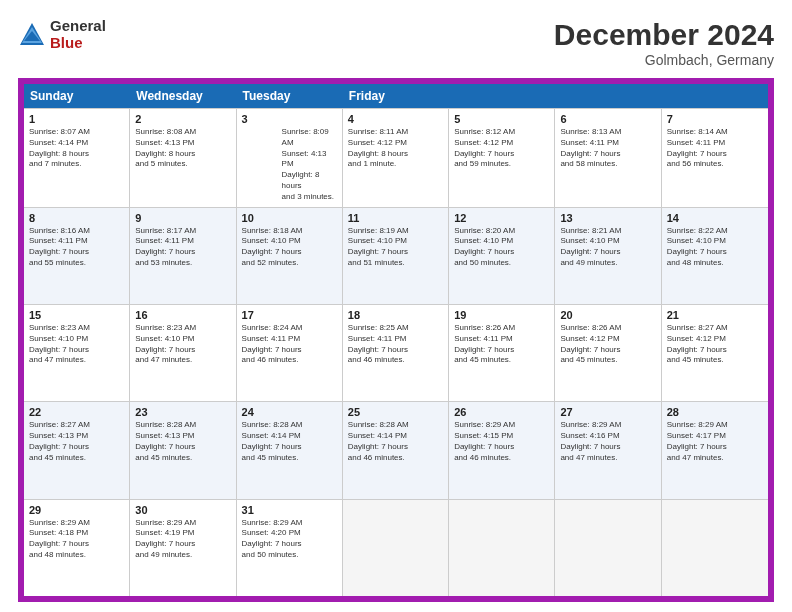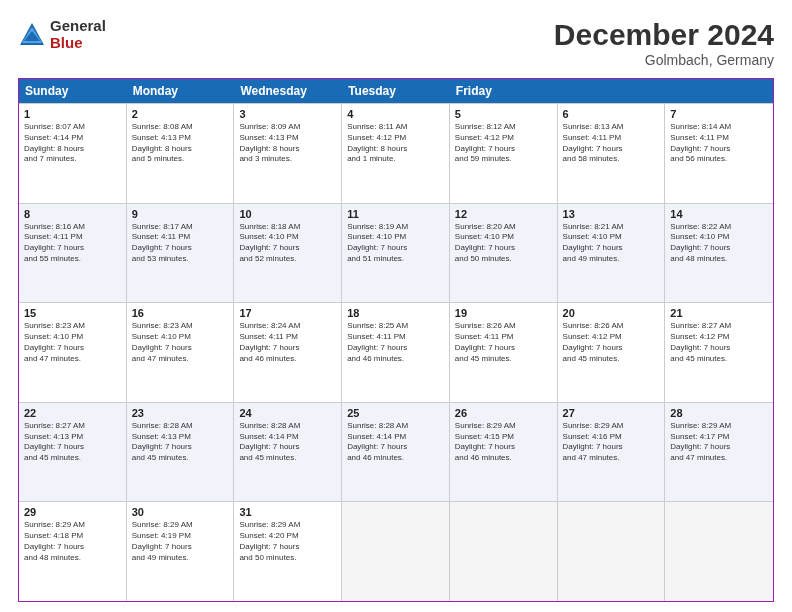--- a/index.html
+++ b/index.html
@@ -63,7 +63,7 @@
       flex: 1;
       display: flex;
       flex-direction: column;
-      border: 1px solid #a21caf;
+      border: 6px solid #a21caf;
     }
     .cal-header {
       display: grid;

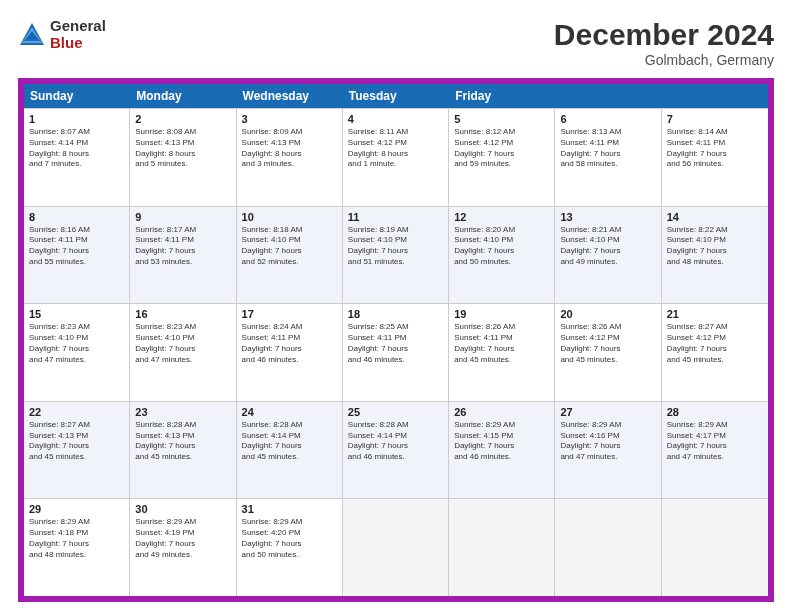--- a/index.html
+++ b/index.html
@@ -143,7 +143,6 @@
   <div class="calendar">
     <div class="cal-header">
     <div class="cal-header-cell">Sunday</div>
-        <div class="cal-header-cell">Monday</div>
         <div class="cal-header-cell">Wednesday</div>
         <div class="cal-header-cell">Tuesday</div>
         <div class="cal-header-cell">Friday</div>

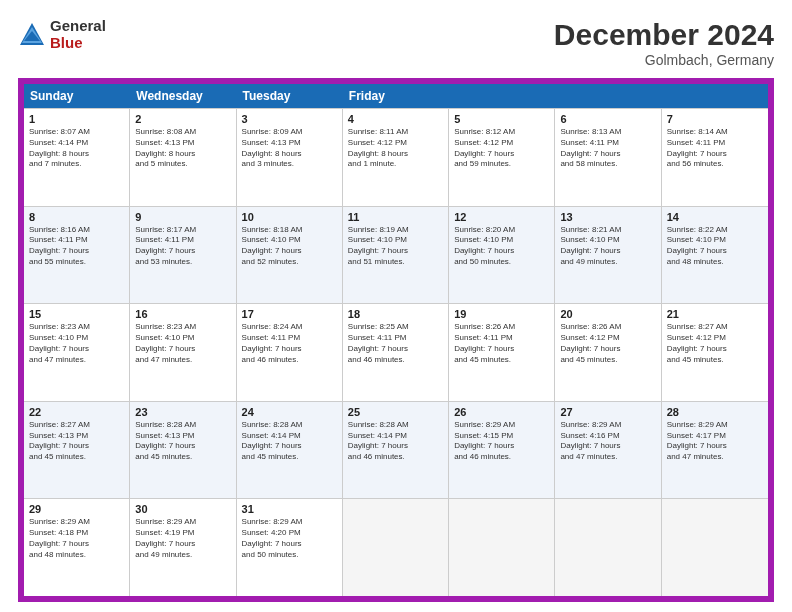--- a/index.html
+++ b/index.html
@@ -165,7 +165,7 @@
           </div>
           <div class="cal-cell">
             <span class="day-num">3</span>
-            <div class="day-info" style="white-space: pre-line;">Sunrise: 8:09 AM
+            <div class="day-info" style="white-space: pre-line; margin-left: 40px;">Sunrise: 8:09 AM
 Sunset: 4:13 PM
 Daylight: 8 hours
 and 3 minutes.</div>

